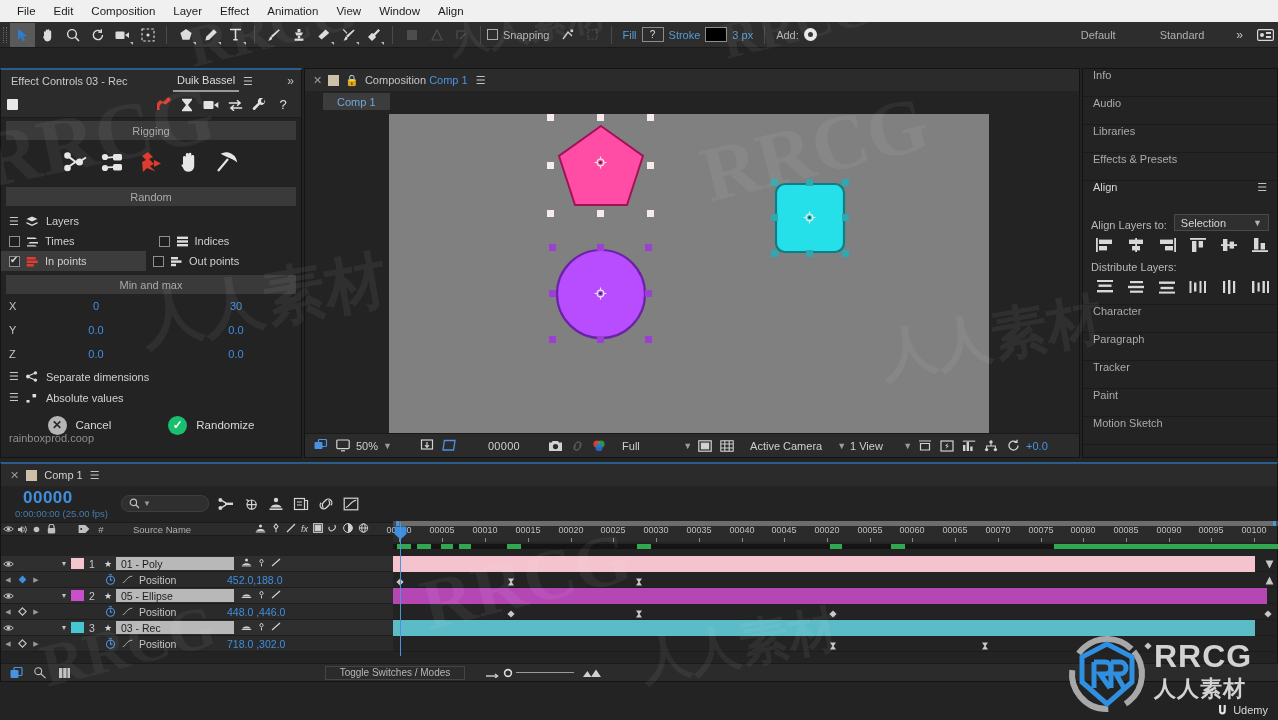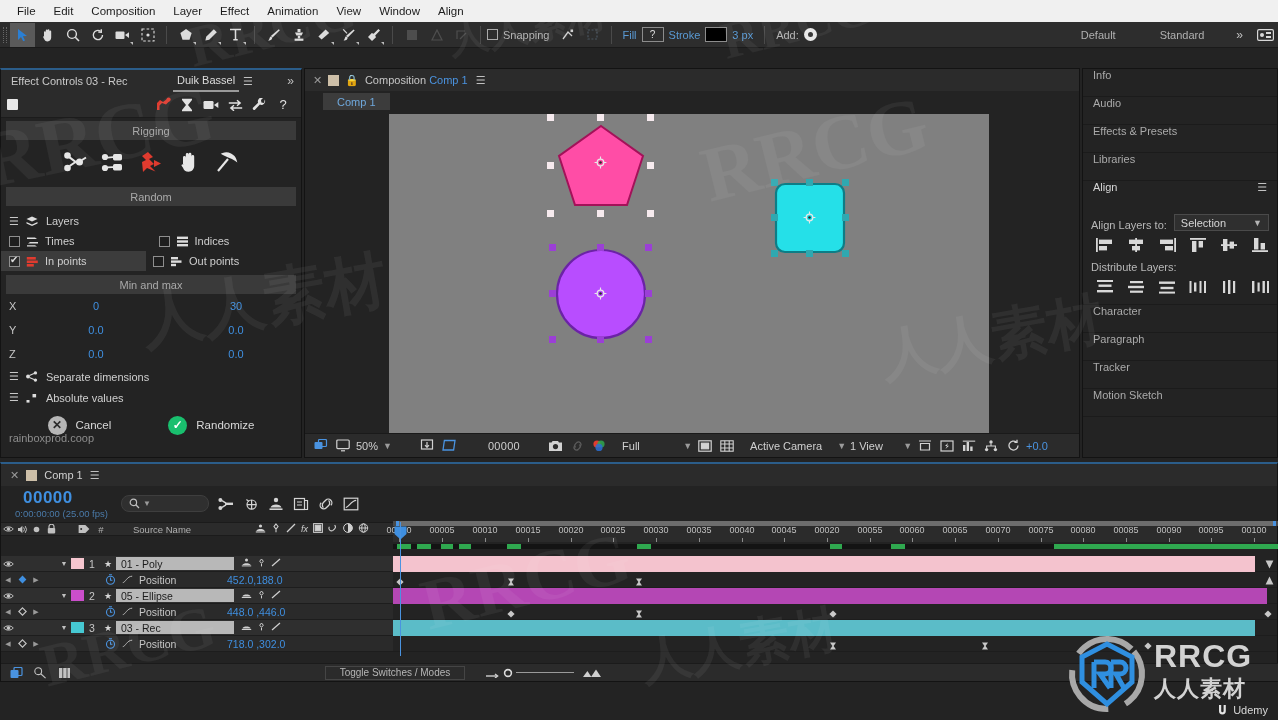--- a/index.html
+++ b/index.html
@@ -804,10 +804,10 @@
         <span>Audio</span>
       </div>
     <div class="sb-item">
+        <span>Libraries</span>
+      </div>
+    <div class="sb-item">
         <span>Effects &amp; Presets</span>
-      </div>
-    <div class="sb-item">
-        <span>Libraries</span>
       </div>
 
     <div class="sb-item open">

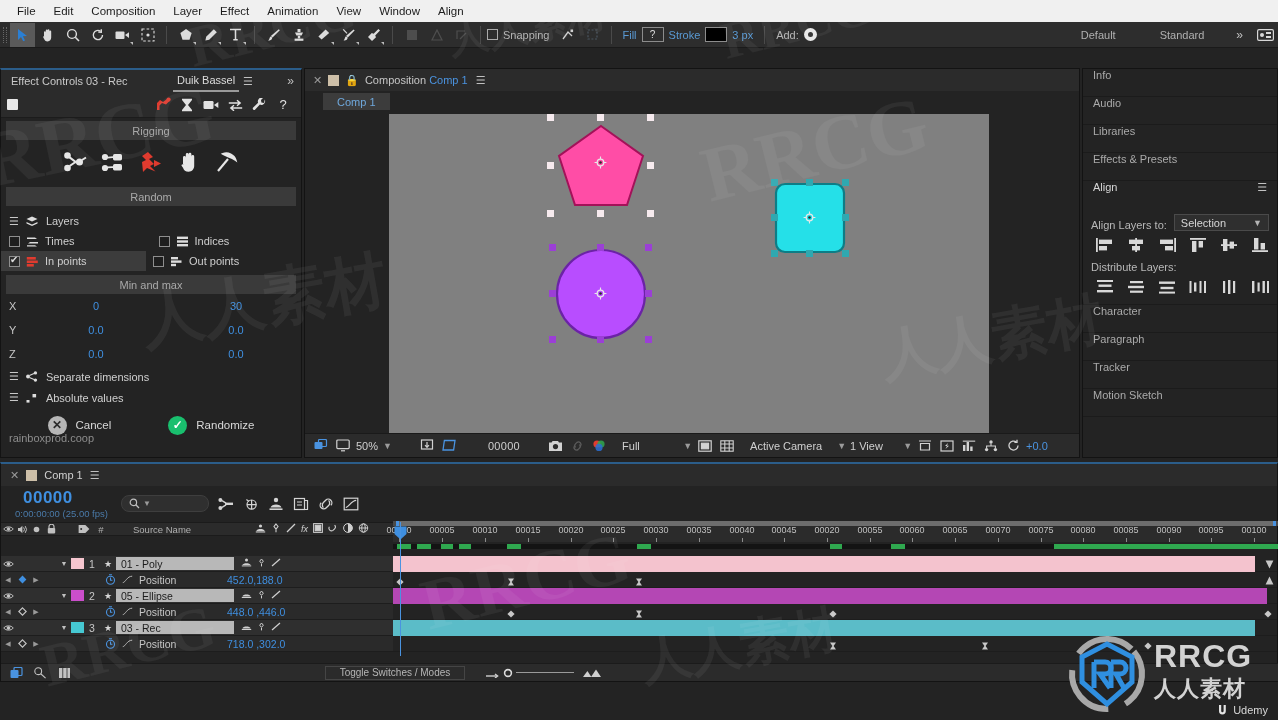--- a/index.html
+++ b/index.html
@@ -925,6 +925,9 @@
       </div>
     <div class="sb-item">
         <span>Tracker</span>
+      </div>
+    <div class="sb-item">
+        <span>Paint</span>
       </div>
     <div class="sb-item">
         <span>Motion Sketch</span>

